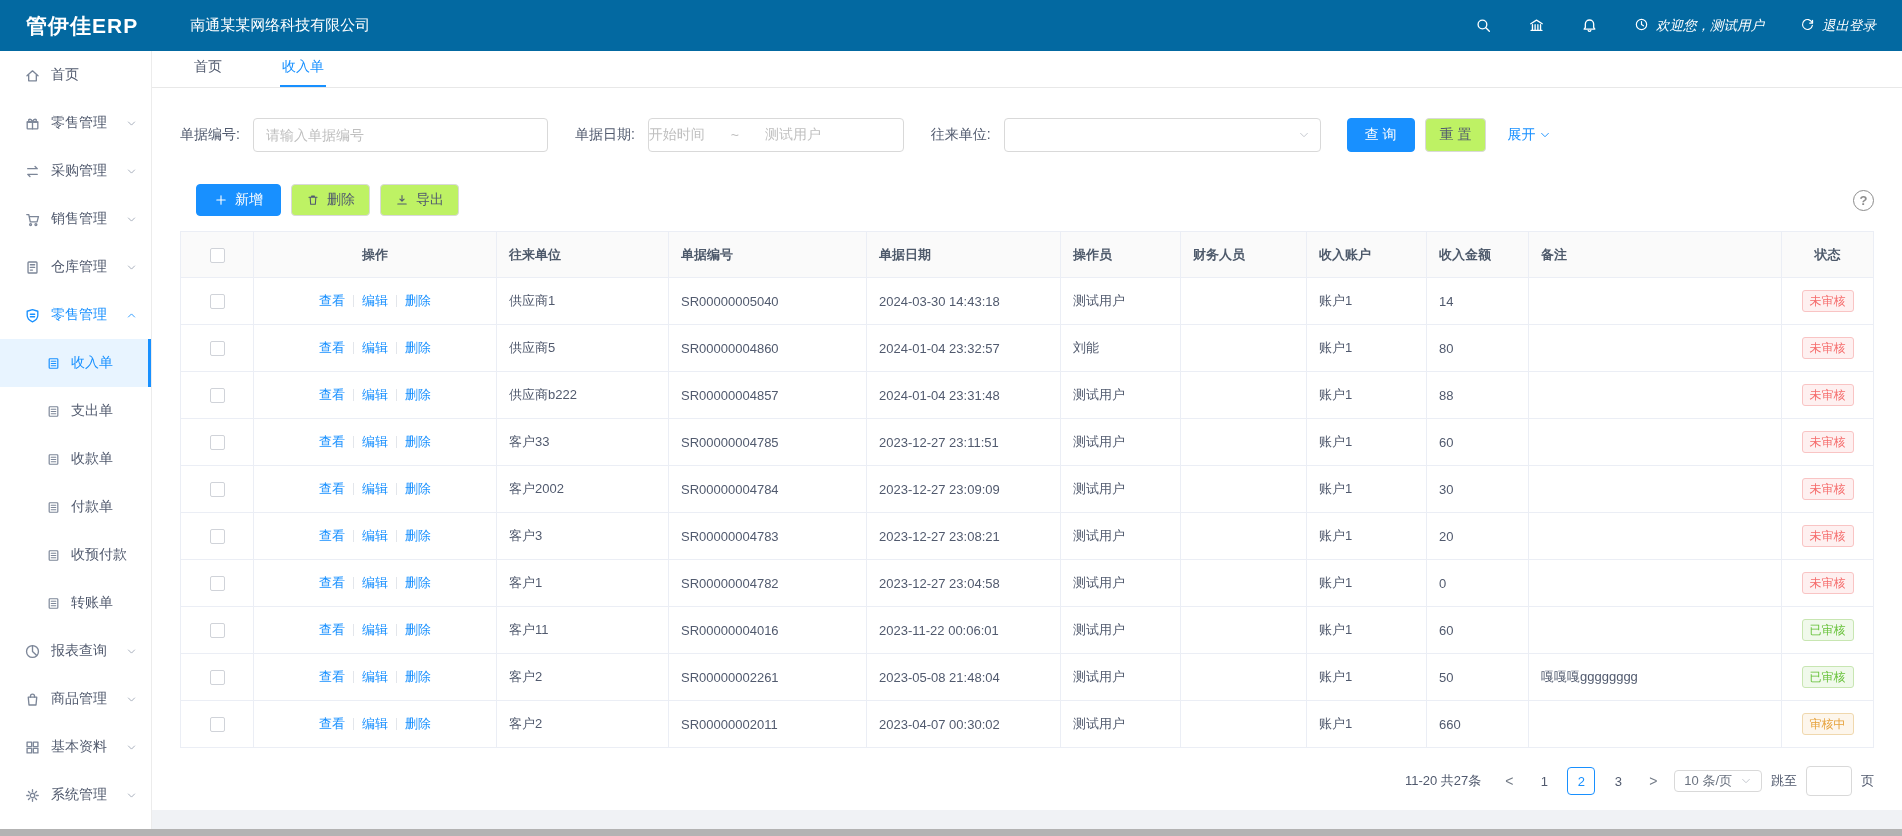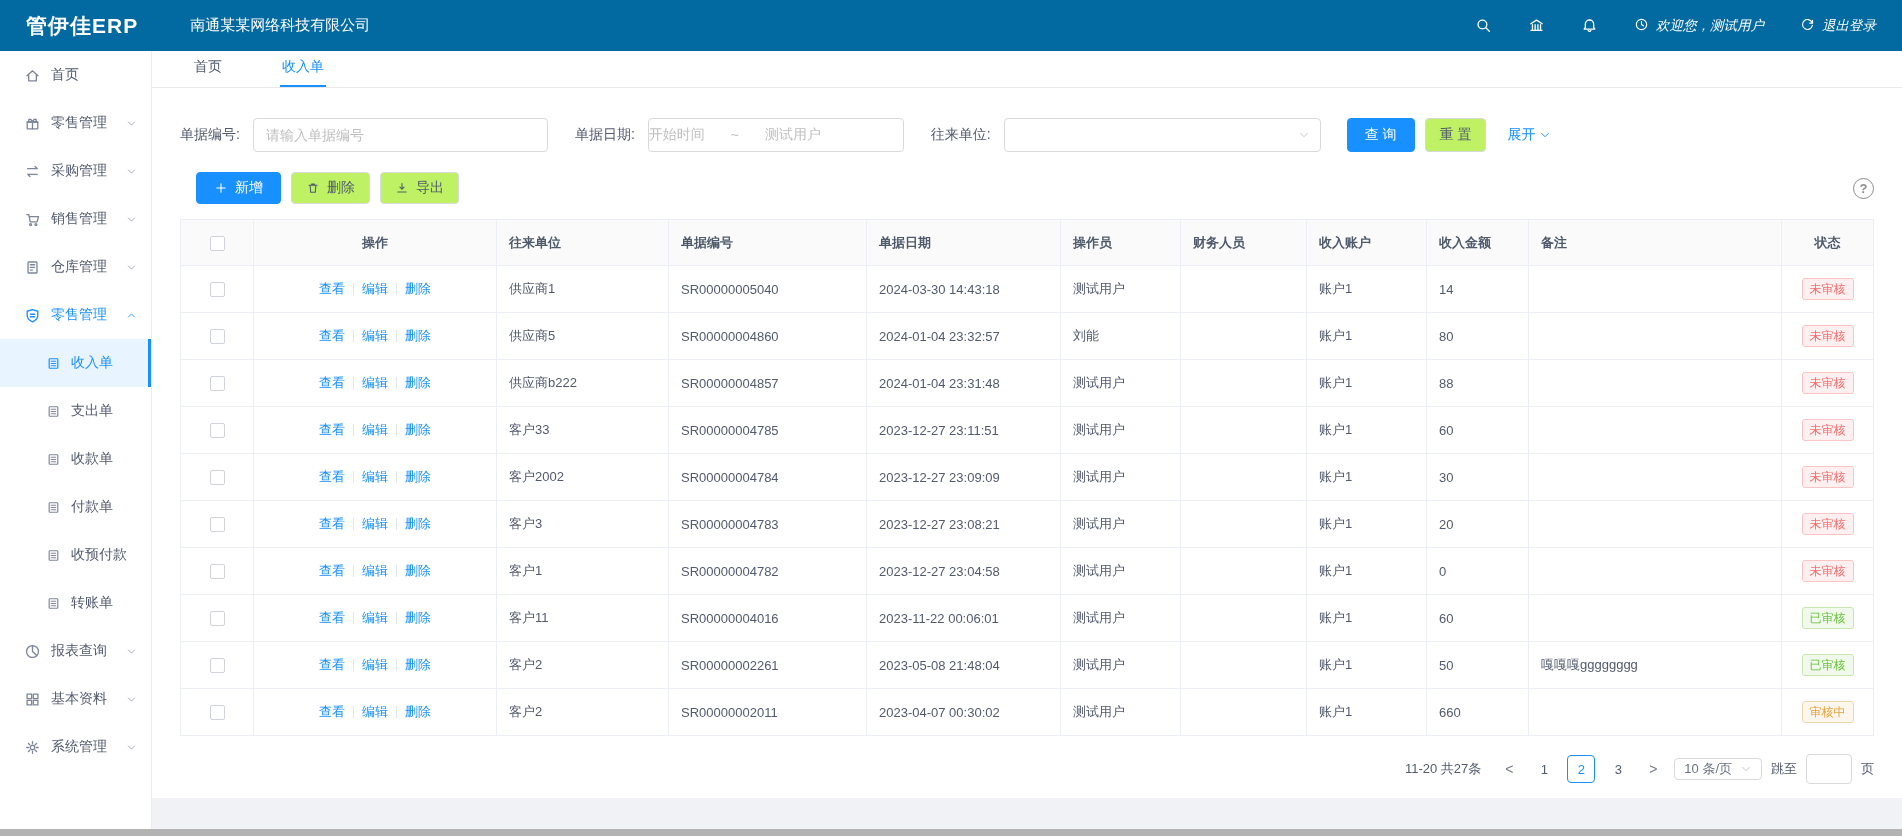--- a/index.html
+++ b/index.html
@@ -58,7 +58,7 @@
   .expand-link .select-chevron { color:#1890ff; }
 
   
-  .toolbar { display:flex; align-items:center; margin-top:20px; gap:10px;padding-left:16px; }
+  .toolbar { display:flex; align-items:center; margin-top:32px; gap:10px;padding-left:16px; }
   .btn-sm { height:32px; gap:7px; }
   .btn-icon { width:14px; height:14px; }
   .help-circle { margin-left:auto; width:21px; height:21px; border:1.6px solid #8c8c8c; border-radius:50%; color:#8c8c8c; font-size:13px; font-weight:bold; display:flex; align-items:center; justify-content:center; cursor:pointer; }

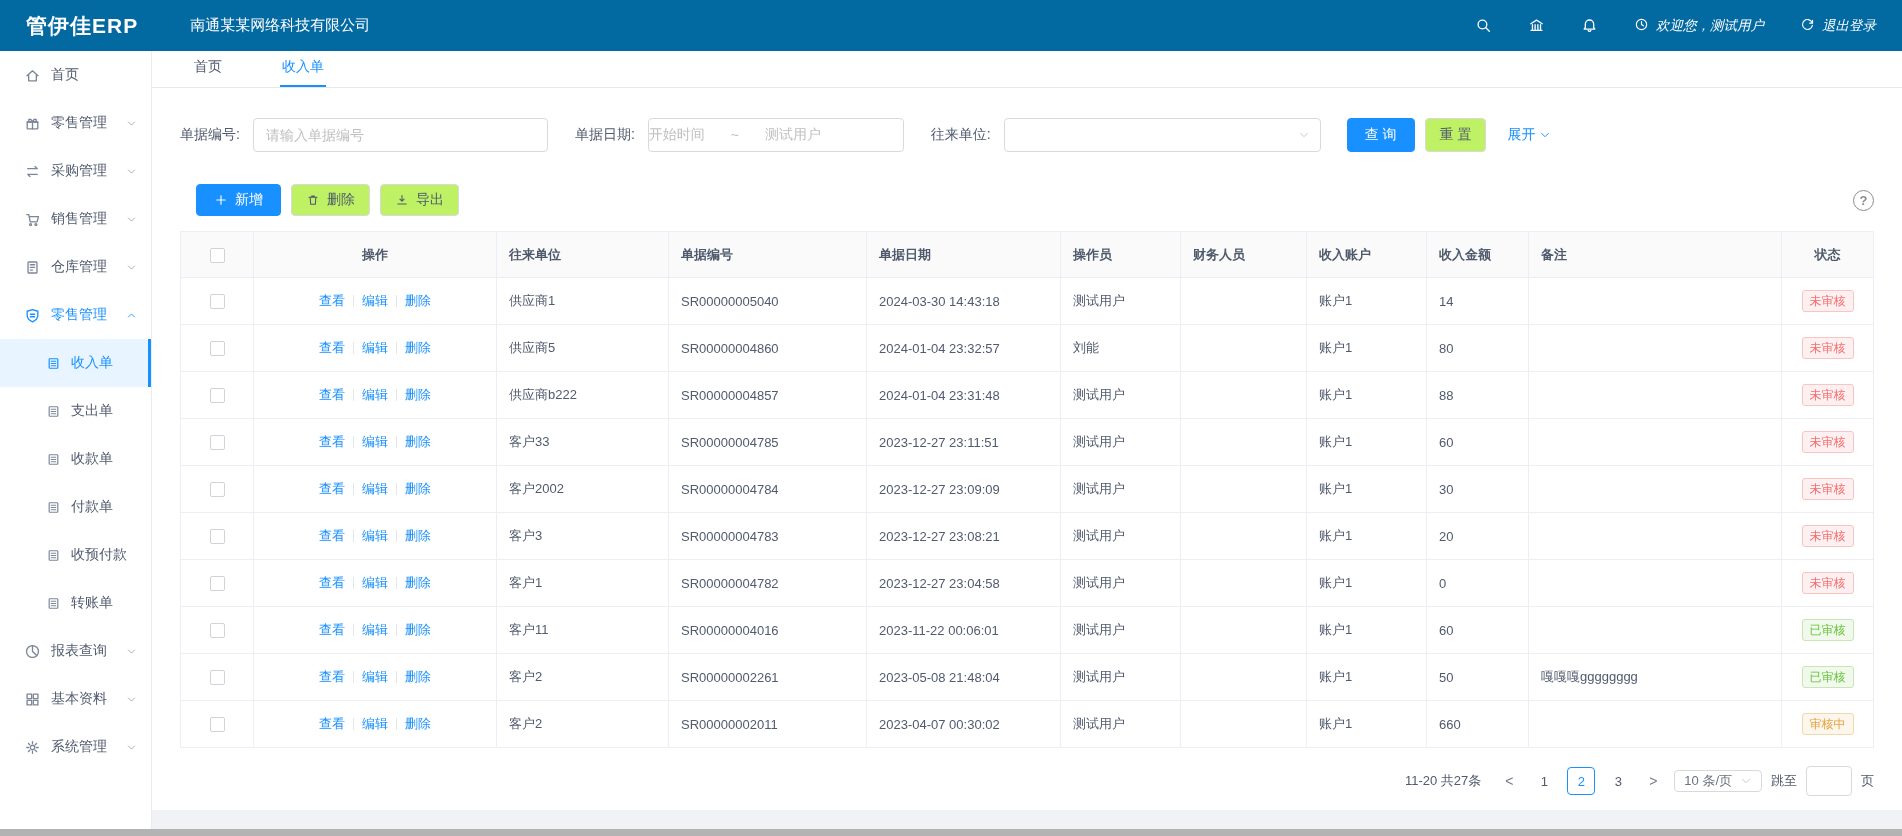--- a/index.html
+++ b/index.html
@@ -296,6 +296,20 @@
         <div class="sb-item">
     <span class="sb-icon">
             <svg viewBox="0 0 16 16" width="100%" height="100%" fill="none" stroke="currentColor" stroke-width="1.25" stroke-linecap="round" stroke-linejoin="round">
+              <path d="M4 5.8h8l-.7 7.4H4.7z"></path>
+              <path d="M6.1 5.8V4.9a1.9 1.9 0 0 1 3.8 0v.9"></path>
+            </svg>
+          </span>
+    <span class="sb-label">商品管理</span>
+    <span class="sb-chevron">
+            <svg viewBox="0 0 16 16" width="100%" height="100%" fill="none" stroke="currentColor" stroke-width="1.25" stroke-linecap="round" stroke-linejoin="round">
+              <path d="M3.5 5.8 8 10.3l4.5-4.5"></path>
+            </svg>
+          </span>
+  </div>
+        <div class="sb-item">
+    <span class="sb-icon">
+            <svg viewBox="0 0 16 16" width="100%" height="100%" fill="none" stroke="currentColor" stroke-width="1.25" stroke-linecap="round" stroke-linejoin="round">
               <rect x="2.9" y="2.9" width="4.3" height="4.3"></rect>
               <rect x="8.8" y="2.9" width="4.3" height="4.3"></rect>
               <rect x="2.9" y="8.8" width="4.3" height="4.3"></rect>

